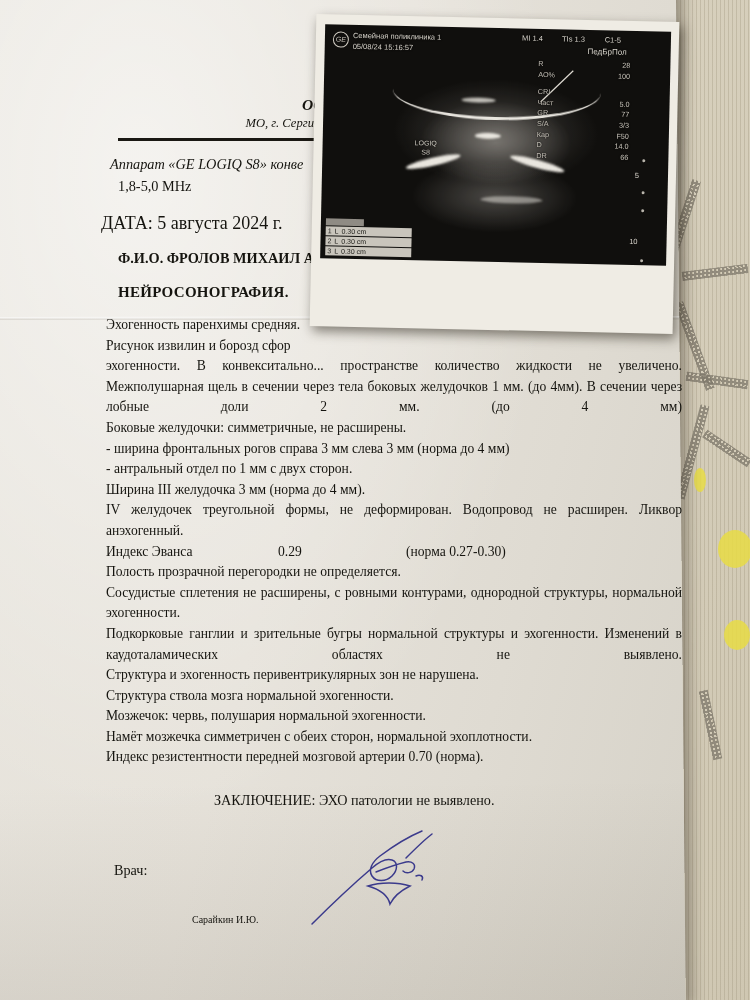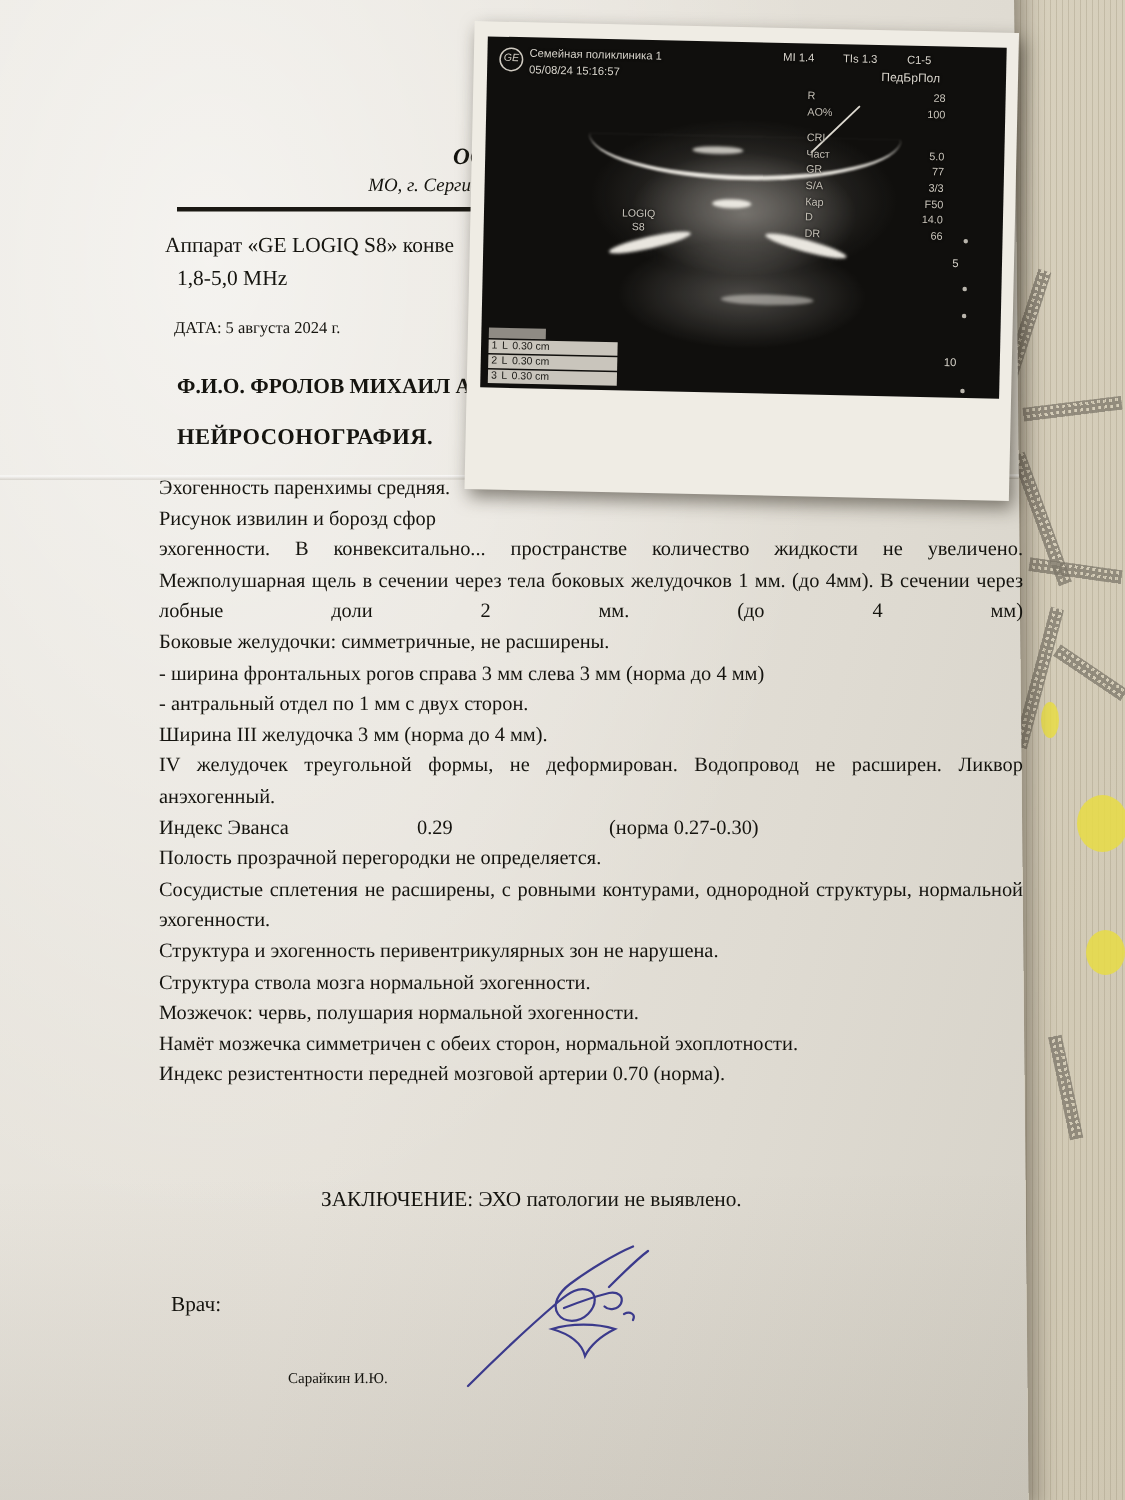--- a/index.html
+++ b/index.html
@@ -60,7 +60,7 @@
   .hdr-rule{ position:absolute;left:104px; top:128px; width:300px; height:2.5px;
              background:#1a1813;}
 
-  .device1{left:96px; top:146px; font-size:14.3px;}
+  .device1{left:96px; top:146px; font-size:14.3px;font-style:italic;}
   .device2{left:104px; top:168px; font-size:14.3px;}
   .date   {left:87px; top:203px; font-size:11px;margin-left:15px;}
   .fio    {left:104px; top:240px; font-size:14.3px; font-weight:bold;}

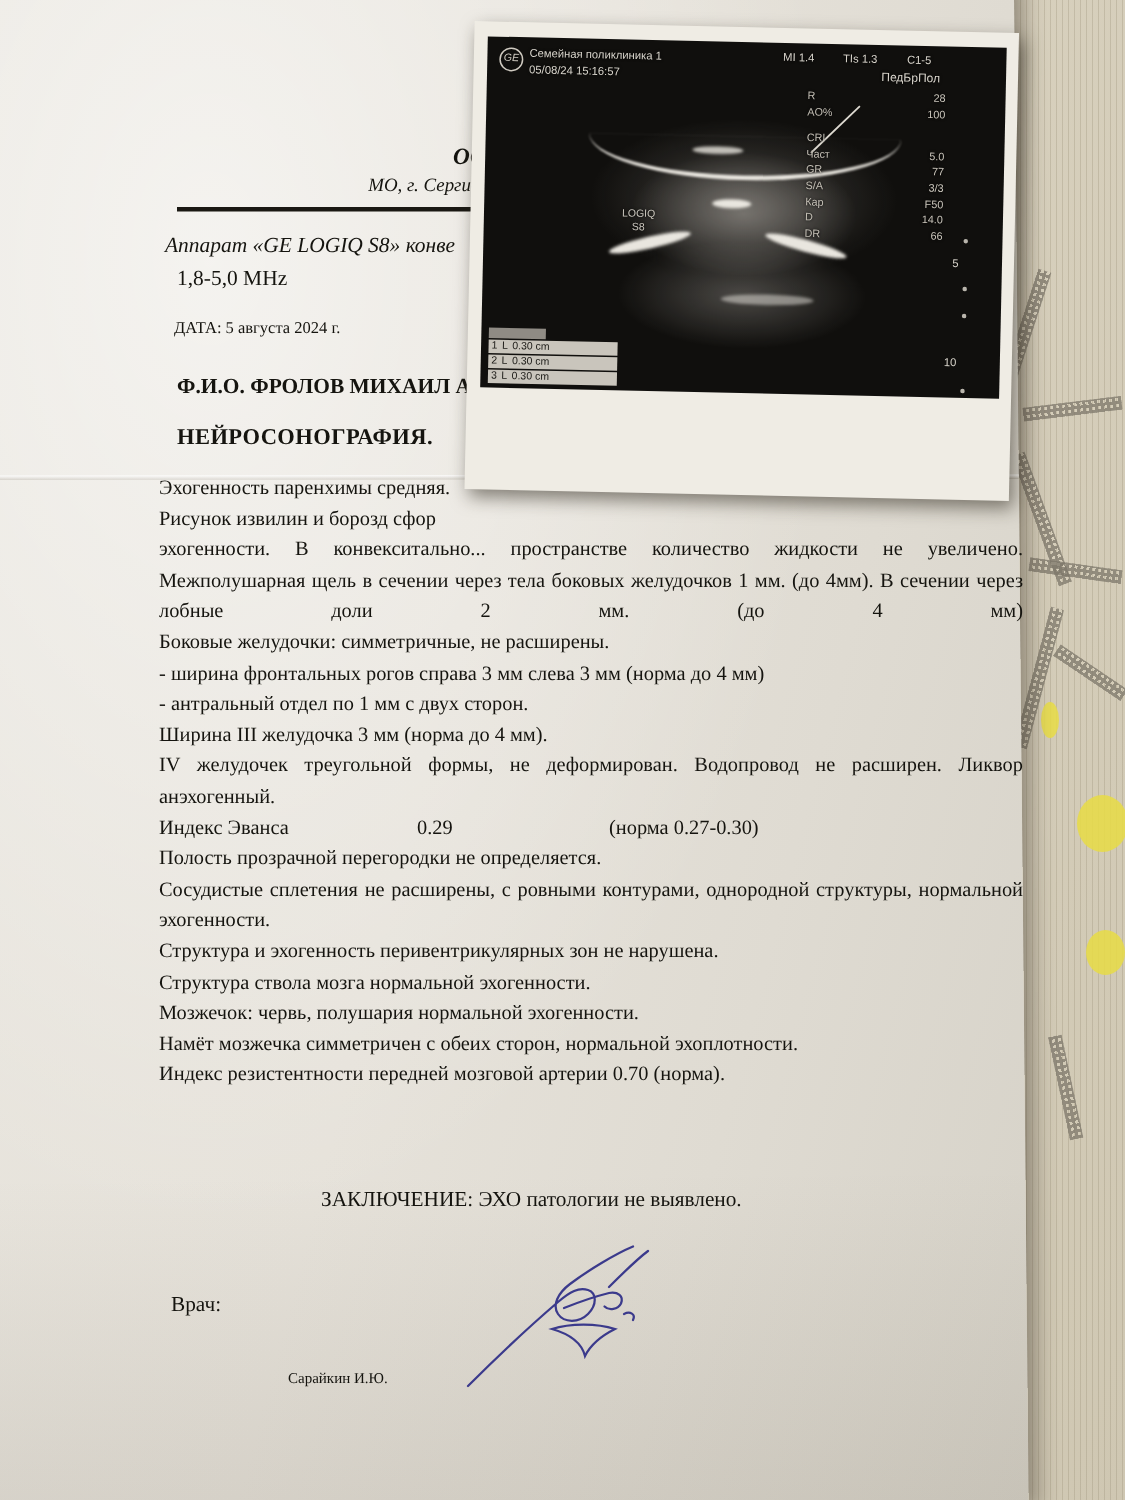--- a/index.html
+++ b/index.html
@@ -62,7 +62,7 @@
 
   .device1{left:96px; top:146px; font-size:14.3px;font-style:italic;}
   .device2{left:104px; top:168px; font-size:14.3px;}
-  .date   {left:87px; top:203px; font-size:11px;margin-left:15px;}
+  .date   {left:87px; top:203px; font-size:18px;}
   .fio    {left:104px; top:240px; font-size:14.3px; font-weight:bold;}
   .title  {left:104px; top:274px; font-size:15px; font-weight:bold; letter-spacing:.3px;}
 

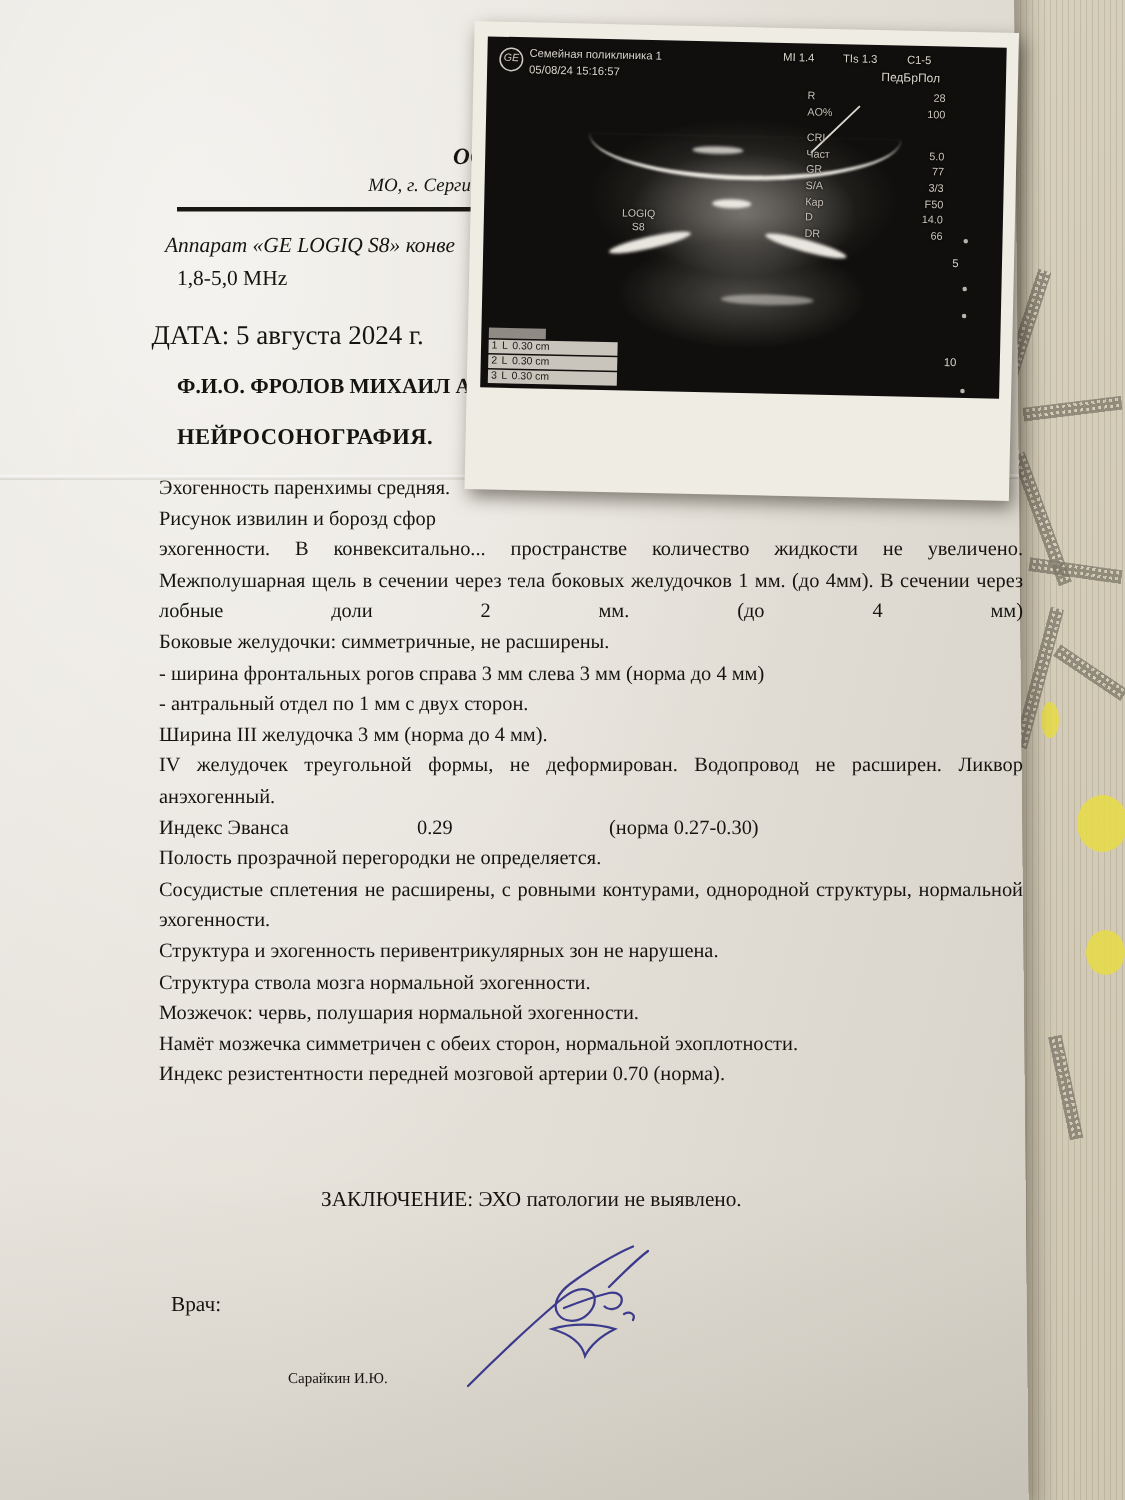--- a/index.html
+++ b/index.html
@@ -192,6 +192,7 @@
 
     <p>Полость прозрачной перегородки не определяется.</p>
     <p class="just">Сосудистые  сплетения  не  расширены,  с  ровными  контурами,  однородной структуры, нормальной эхогенности.</p>
+    <p class="just">Подкорковые  ганглии  и  зрительные  бугры  нормальной  структуры  и эхогенности. Изменений в каудоталамических областях не выявлено.</p>
     <p>Структура и эхогенность перивентрикулярных зон не нарушена.</p>
     <p>Структура ствола мозга нормальной эхогенности.</p>
     <p> Мозжечок: червь, полушария нормальной эхогенности.</p>

